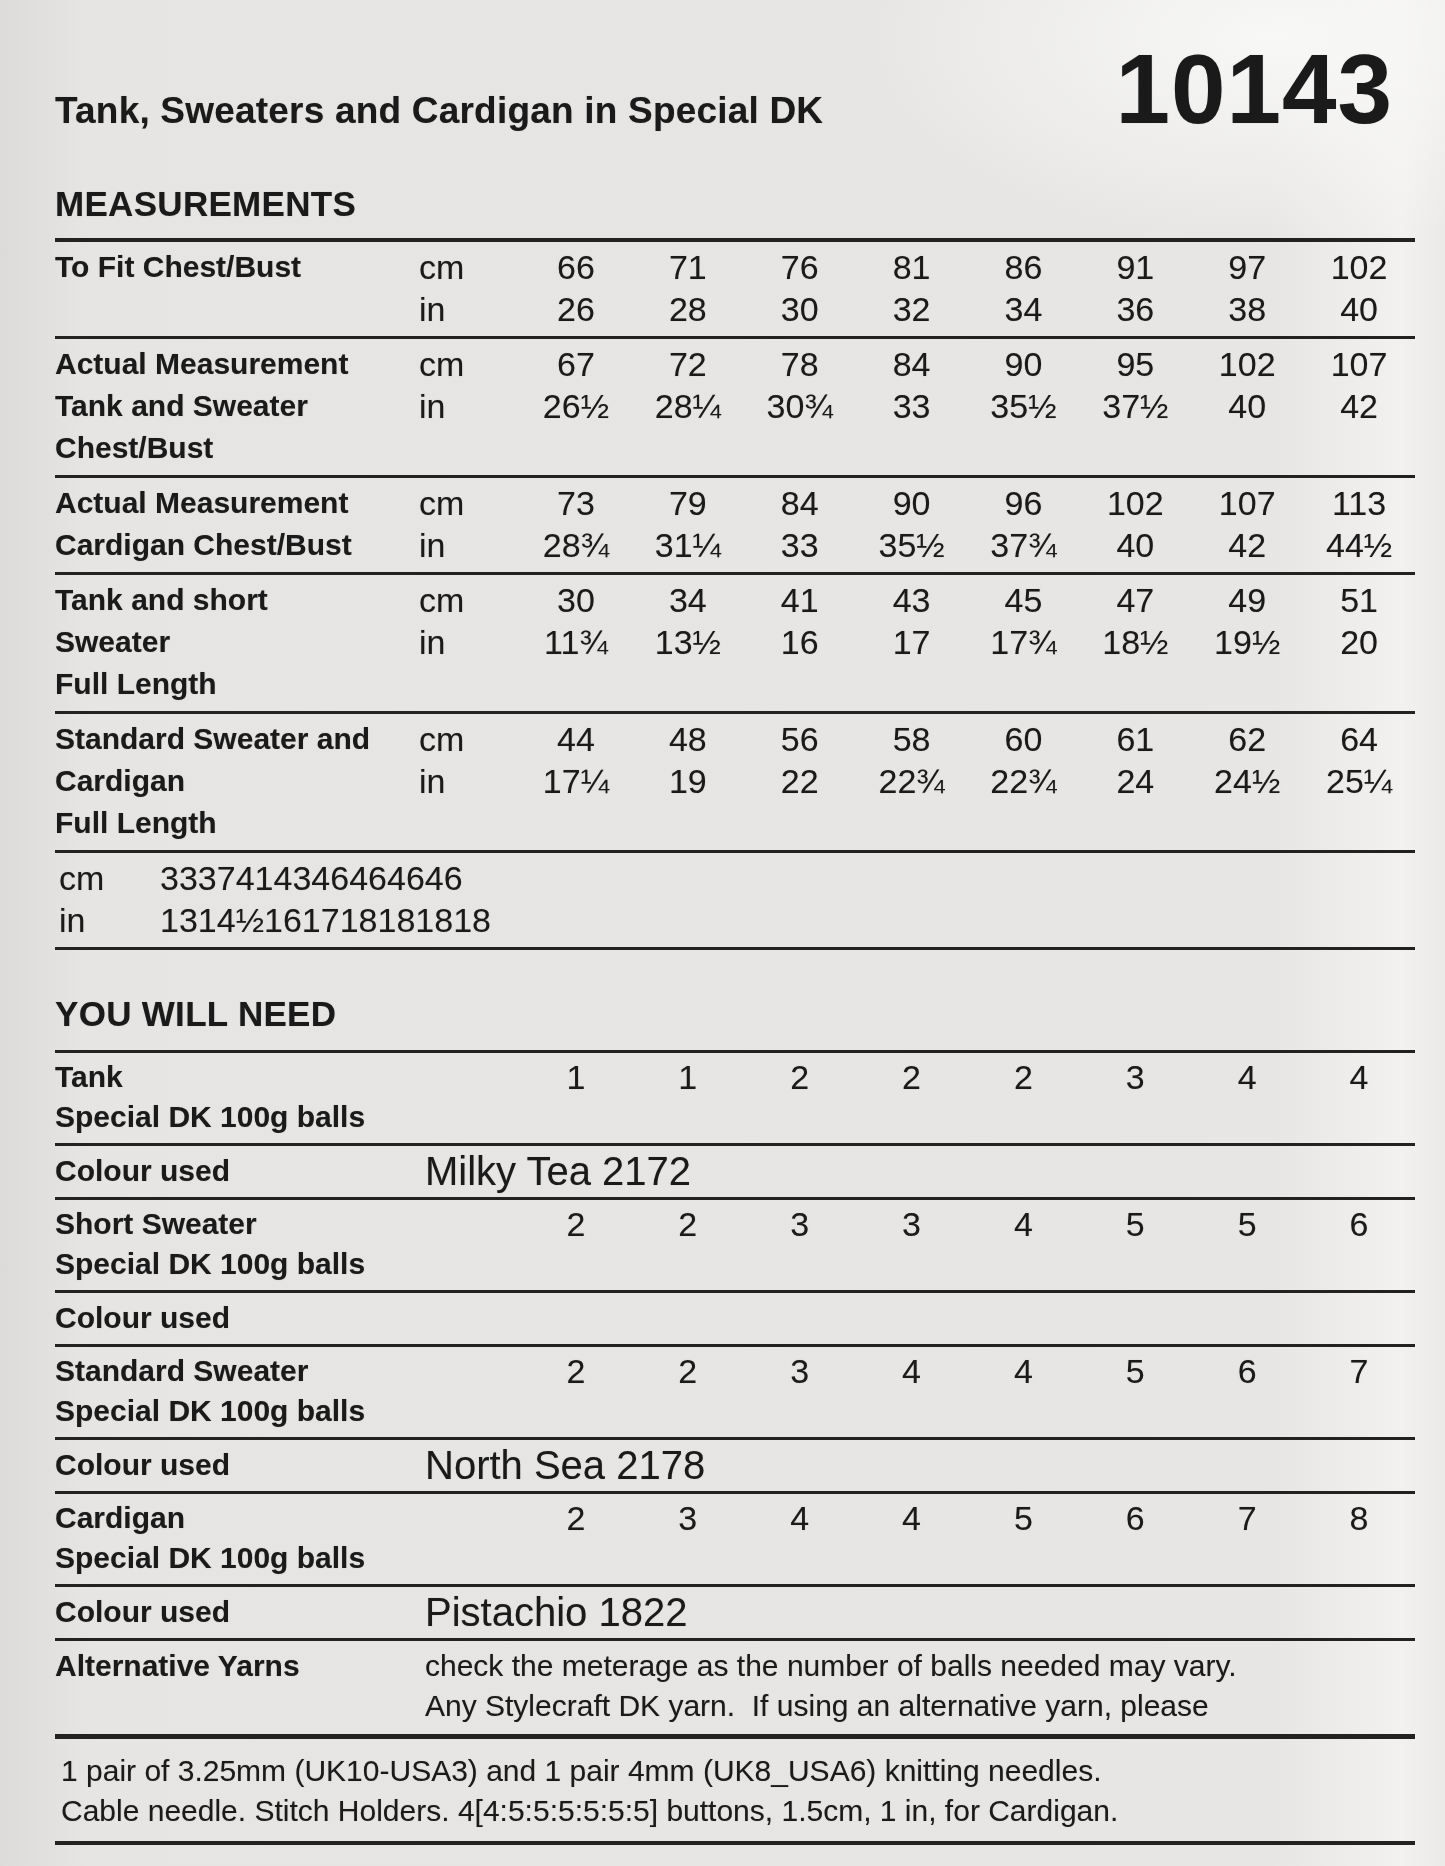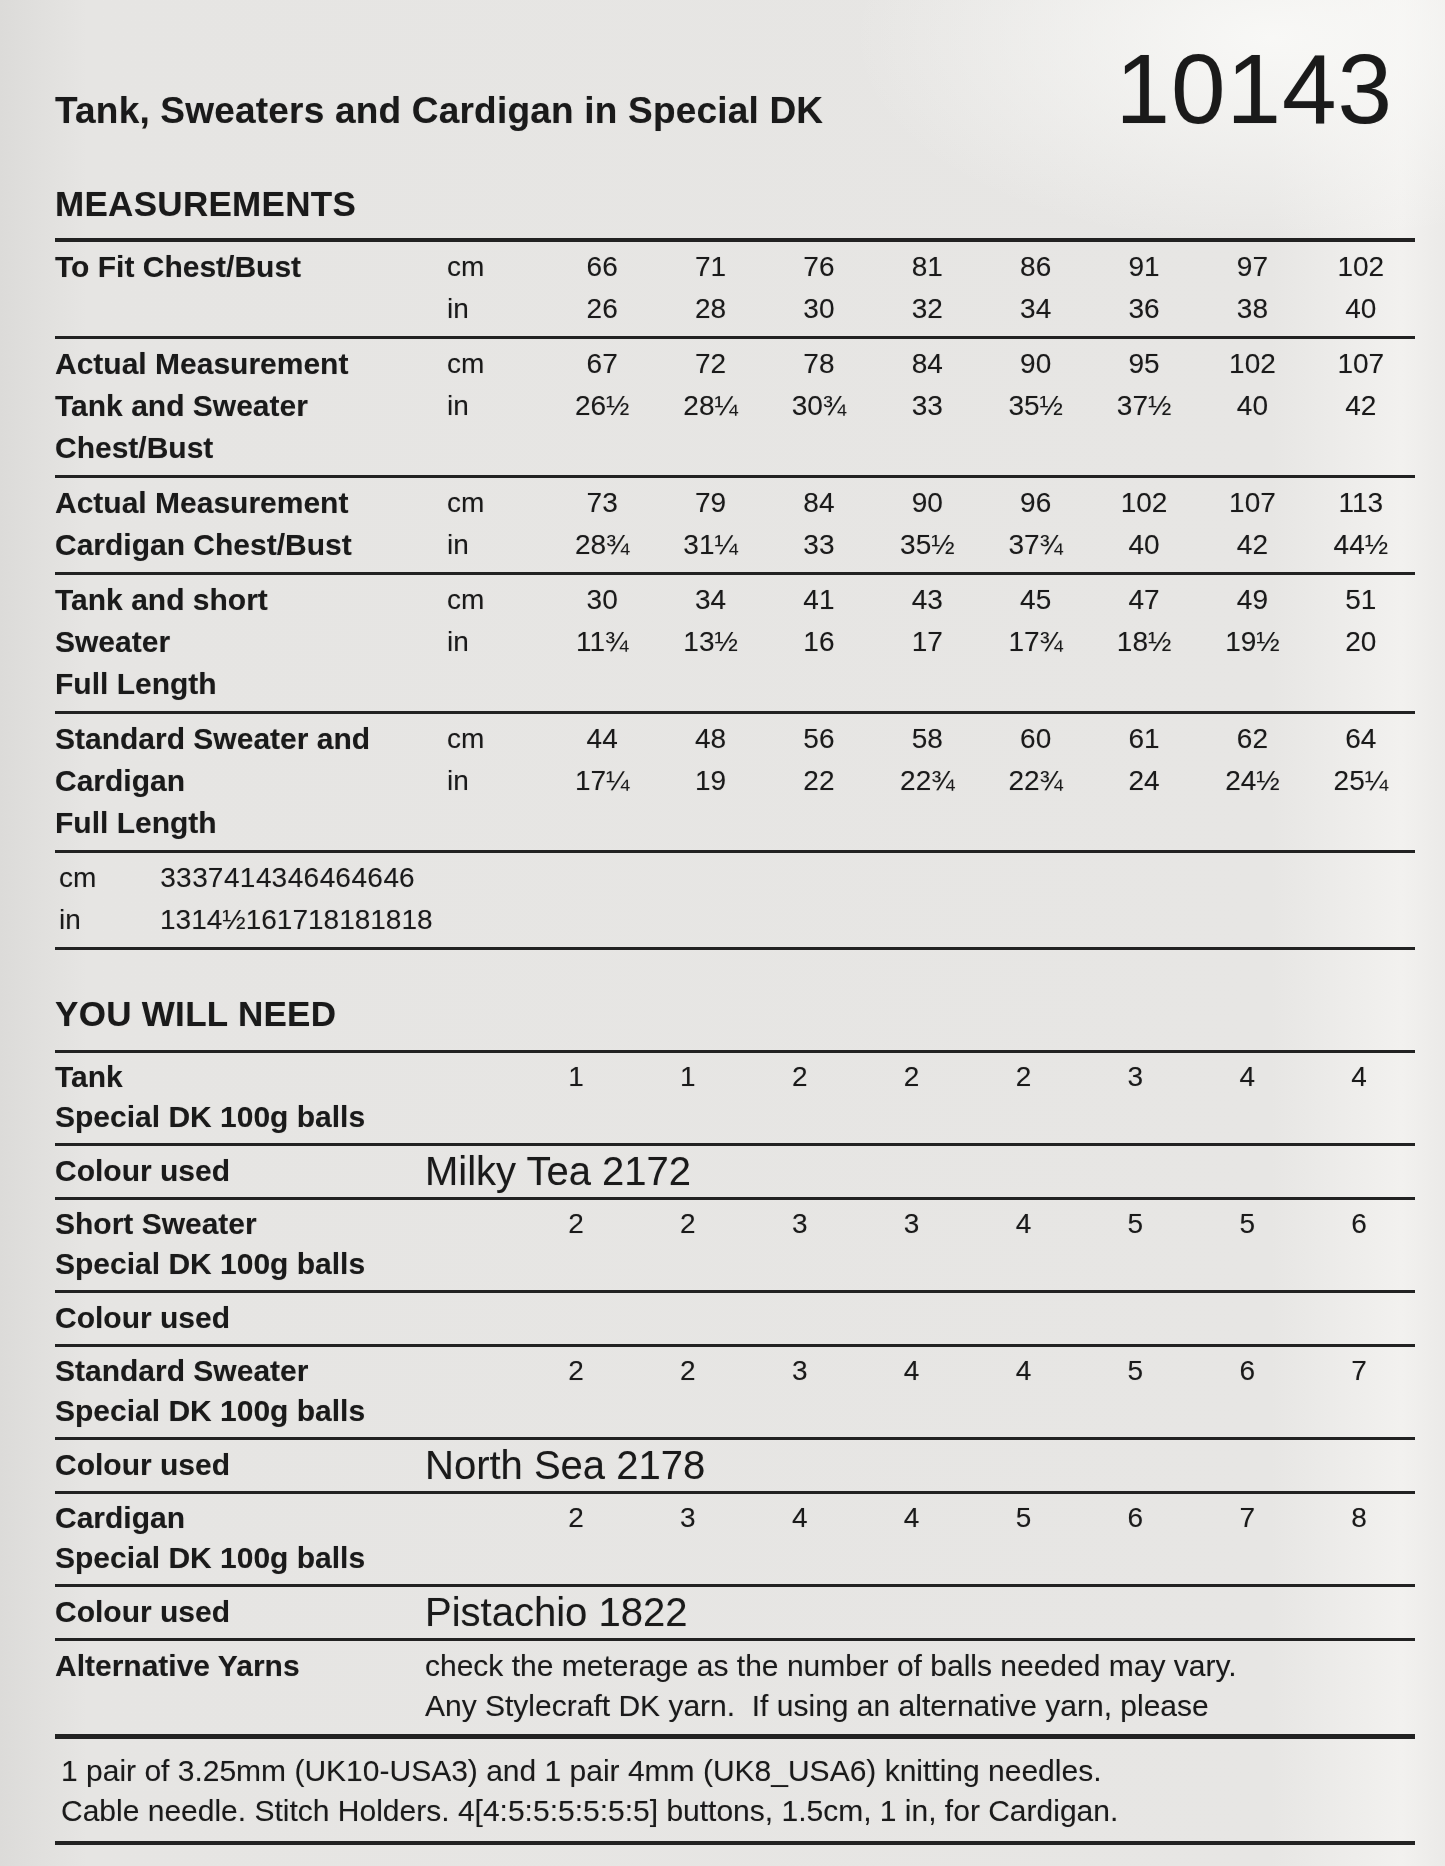--- a/index.html
+++ b/index.html
@@ -17,7 +17,7 @@
   
   .header { display: flex; justify-content: space-between; align-items: baseline; margin-top: 40px; }
   .title { font-size: 37px; font-weight: bold; letter-spacing: 0.2px; }
-  .patno { font-size: 98px; font-weight: 400; line-height: 1.0; margin-right: 22px; letter-spacing: 1px; margin-left: 24px; }
+  .patno { font-size: 98px; font-weight: 700; line-height: 1.0; margin-right: 22px; letter-spacing: 1px; margin-left: 24px; }
 
   
   .sechead { font-size: 35px; font-weight: bold; letter-spacing: 0.3px; }

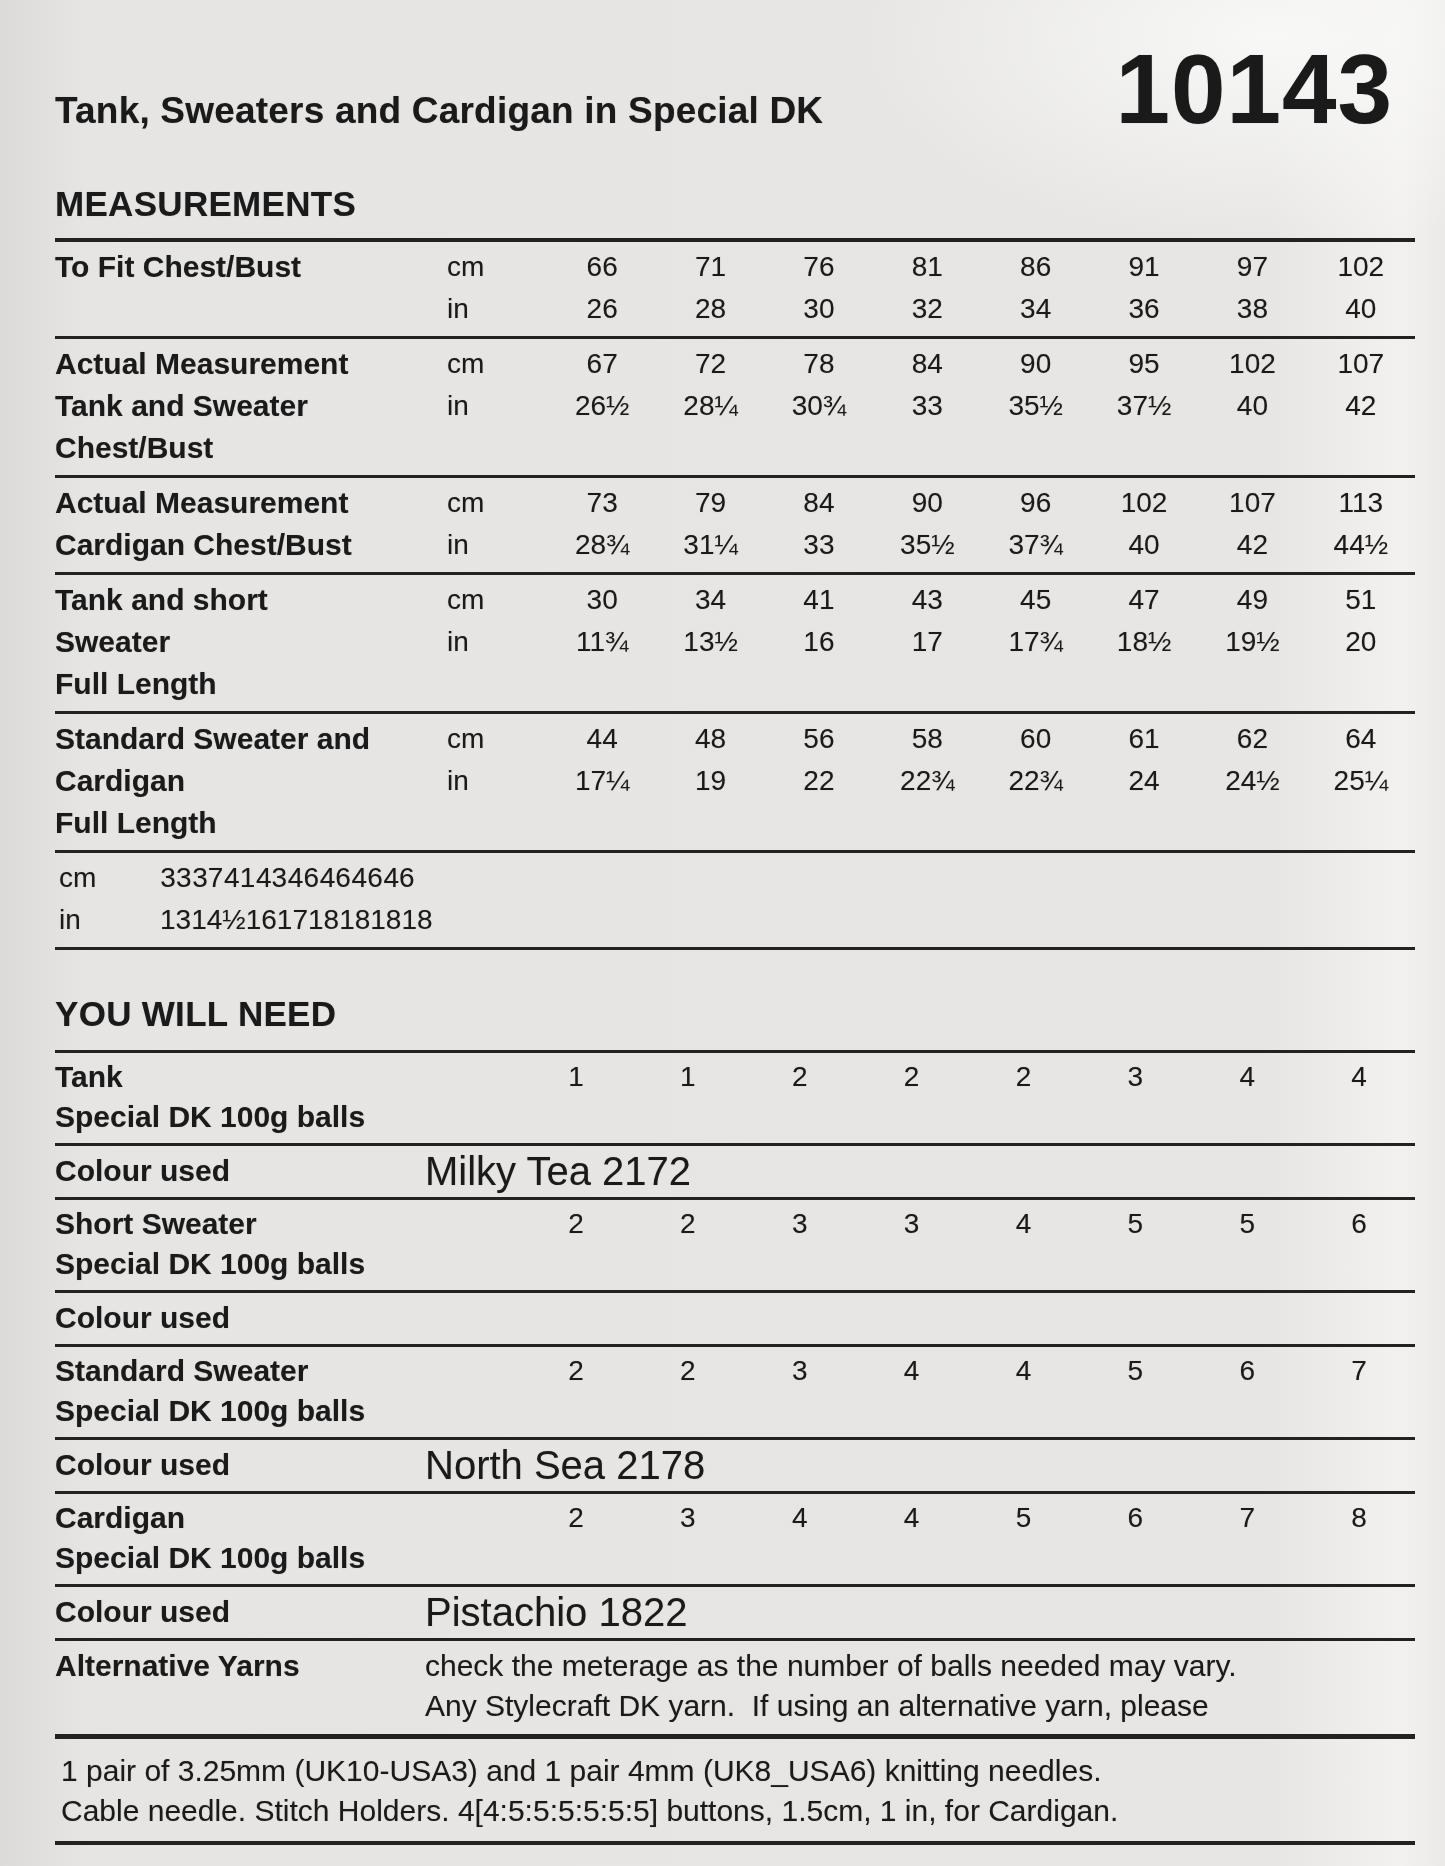--- a/index.html
+++ b/index.html
@@ -26,7 +26,7 @@
 
   
   .mtable { border-top: 4px solid #222; }
-  .mrow { display: grid; grid-template-columns: 360px 1fr; border-bottom: 3px solid #222; padding: 4px 0 6px; gap: 28px; }
+  .mrow { display: grid; grid-template-columns: 360px 1fr; border-bottom: 3px solid #222; padding: 4px 0 6px; }
   .mlabel { font-weight: bold; font-size: 30px; line-height: 42px; }
   .vline { display: grid; grid-template-columns: 105px repeat(8, 1fr); font-size: 28px; line-height: 42px; }
   .unit { text-align: left; padding-left: 4px; }

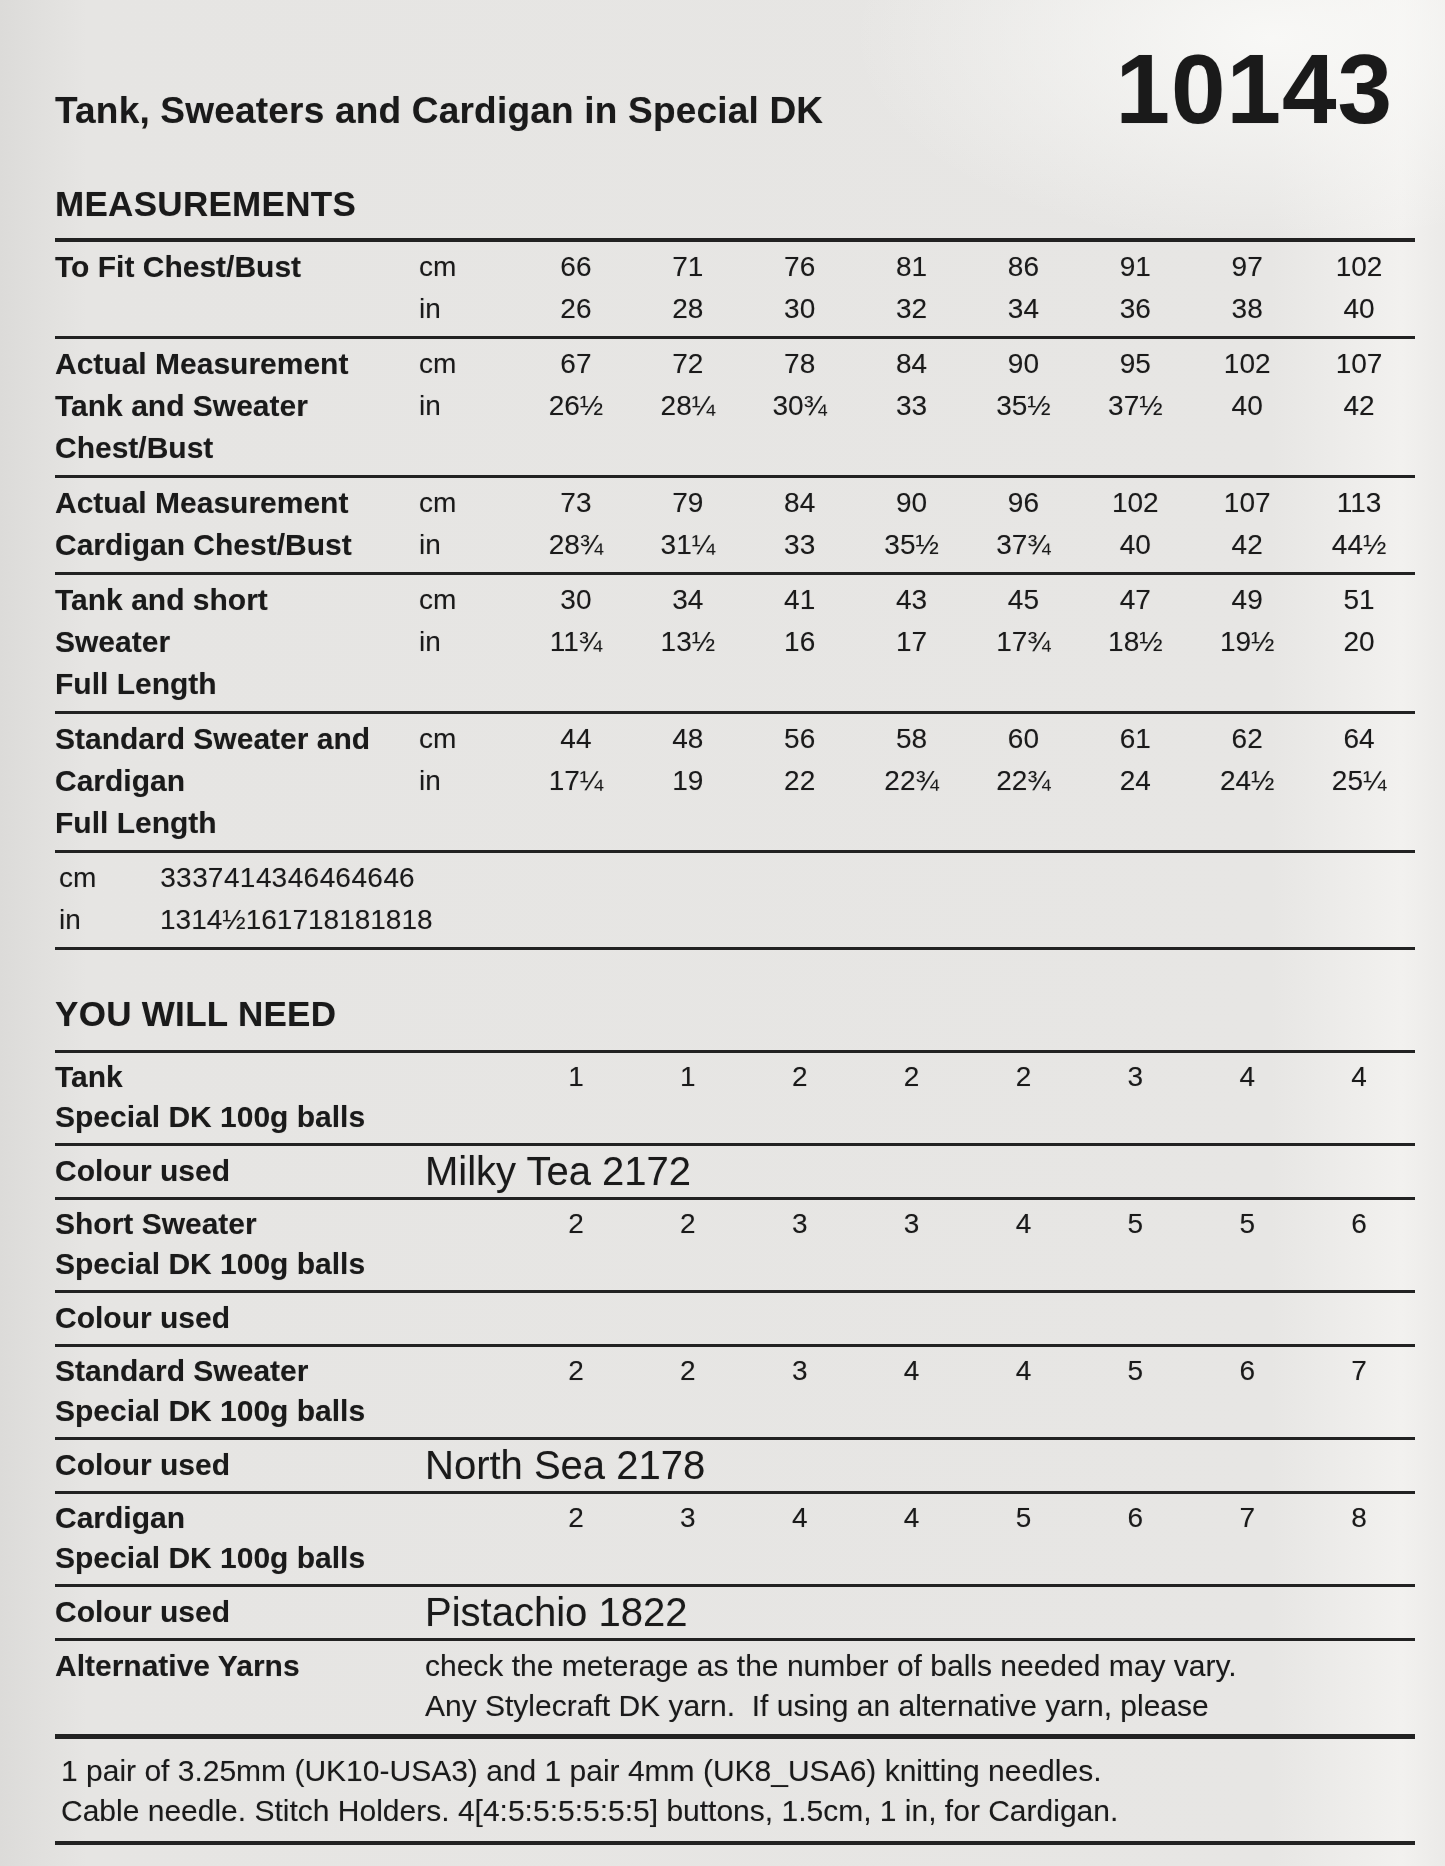--- a/index.html
+++ b/index.html
@@ -28,7 +28,7 @@
   .mtable { border-top: 4px solid #222; }
   .mrow { display: grid; grid-template-columns: 360px 1fr; border-bottom: 3px solid #222; padding: 4px 0 6px; }
   .mlabel { font-weight: bold; font-size: 30px; line-height: 42px; }
-  .vline { display: grid; grid-template-columns: 105px repeat(8, 1fr); font-size: 28px; line-height: 42px; }
+  .vline { display: grid; grid-template-columns: 105px repeat(8, 1fr); font-size: 34px; line-height: 42px; }
   .unit { text-align: left; padding-left: 4px; }
   .v { text-align: center; }
 

